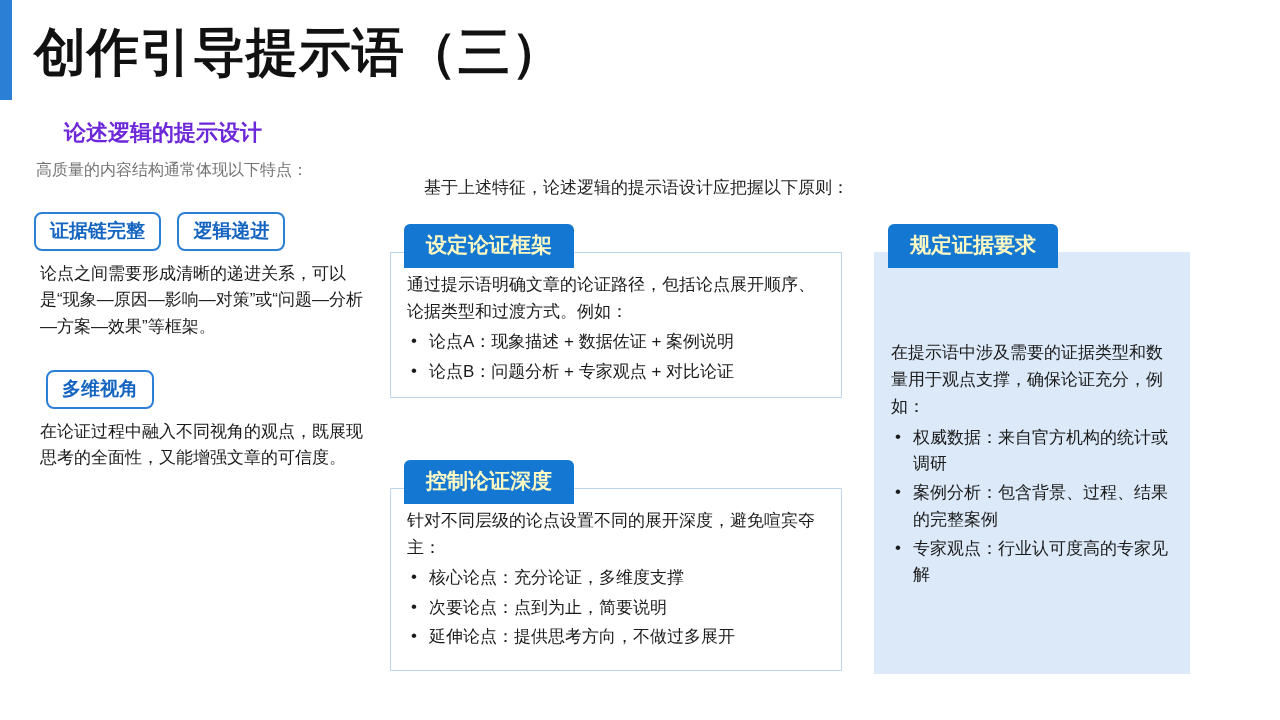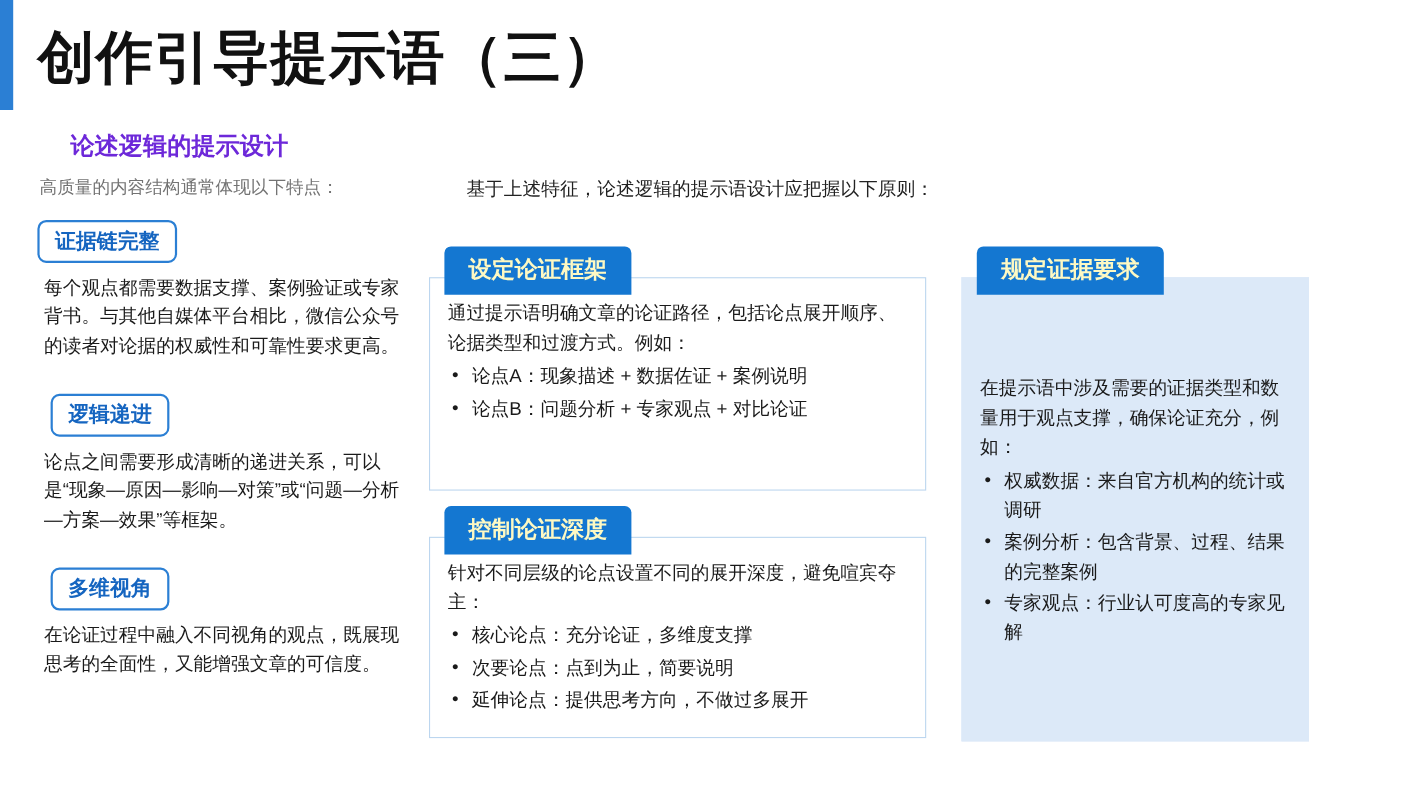--- a/index.html
+++ b/index.html
@@ -56,7 +56,7 @@
   .lead-right {
     position: absolute;
     left: 424px;
-    top: 160px;
+    top: 176px;
     font-size: 17px;
     color: #222222;
   }

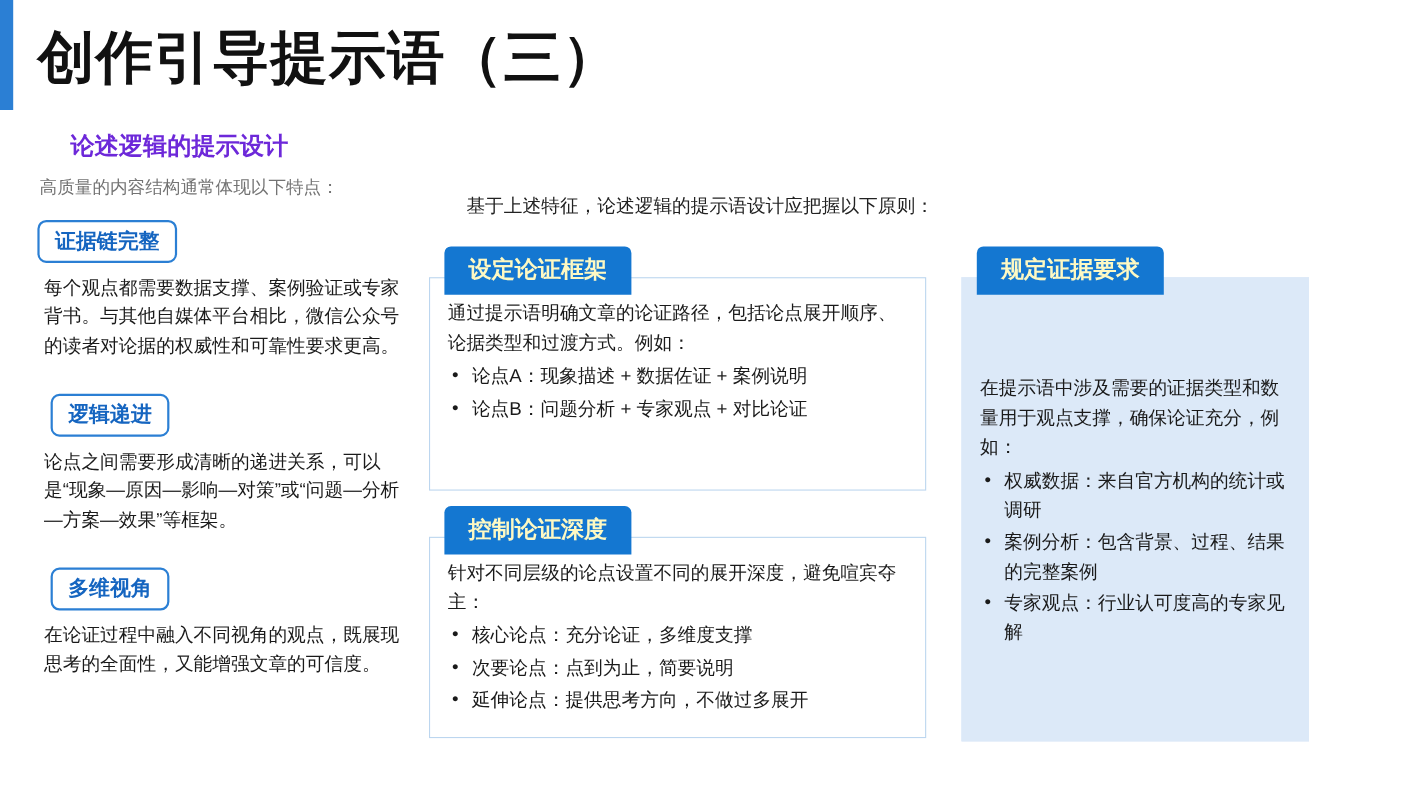--- a/index.html
+++ b/index.html
@@ -194,7 +194,6 @@
   <div class="left-col">
 
     <div class="pill">证据链完整</div>
-    <div class="left-para">每个观点都需要数据支撑、案例验证或专家背书。与其他自媒体平台相比，微信公众号的读者对论据的权威性和可靠性要求更高。</div>
 
     <div class="pill pill-indent">逻辑递进</div>
     <div class="left-para">论点之间需要形成清晰的递进关系，可以是“现象—原因—影响—对策”或“问题—分析—方案—效果”等框架。</div>

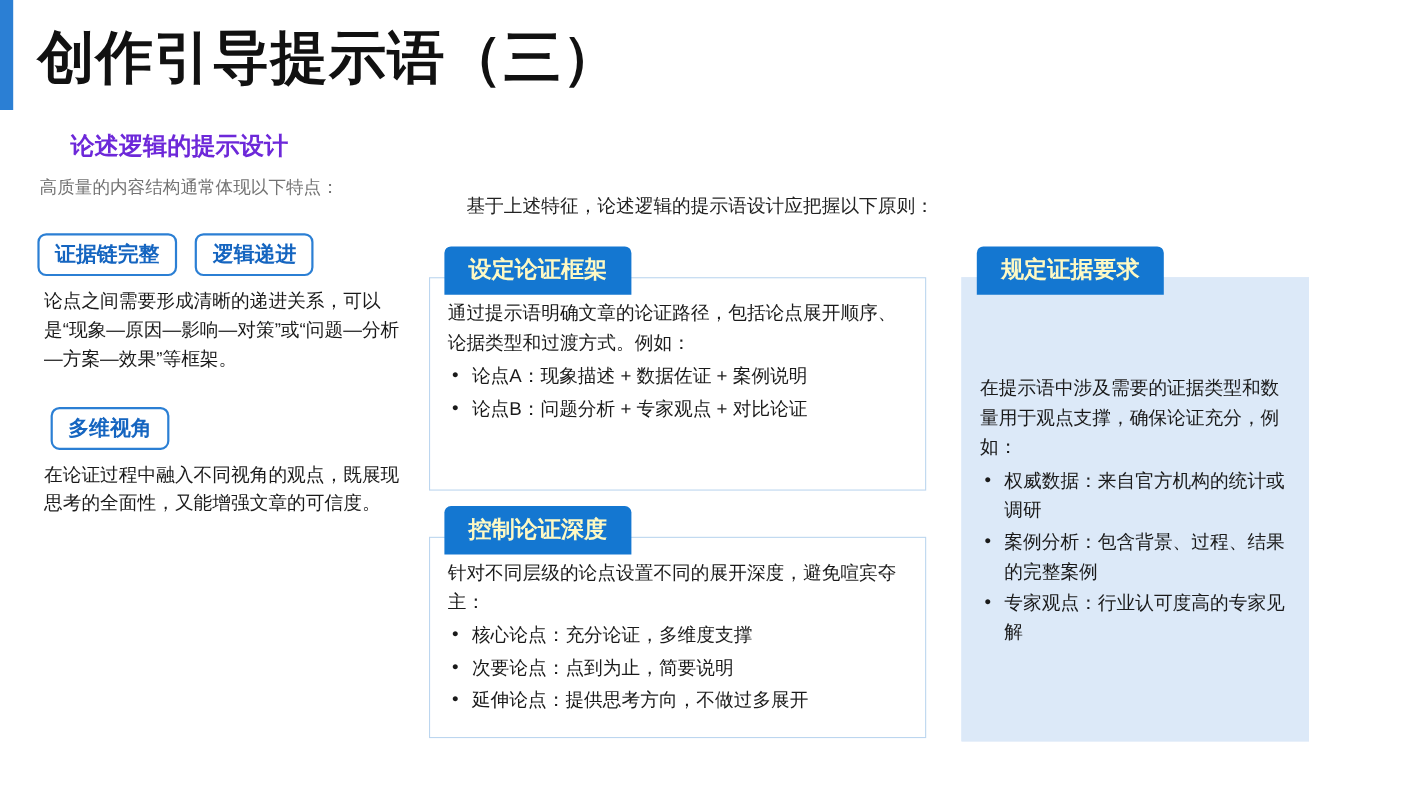--- a/index.html
+++ b/index.html
@@ -143,7 +143,7 @@
     left: 390px;
     top: 252px;
     width: 452px;
-    height: 194px;
+    height: 146px;
   }
   #hdr-framework {
     left: 404px;

